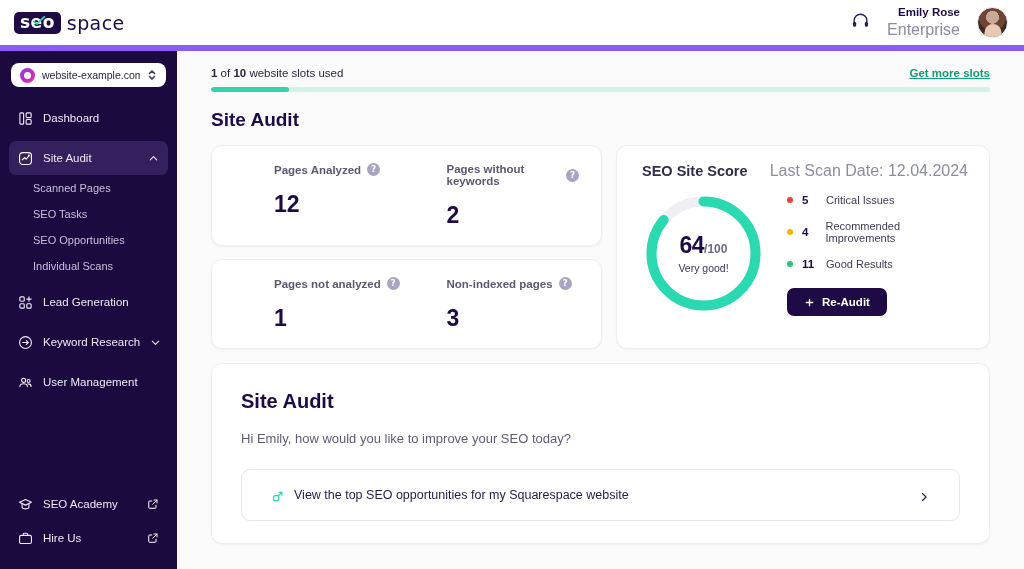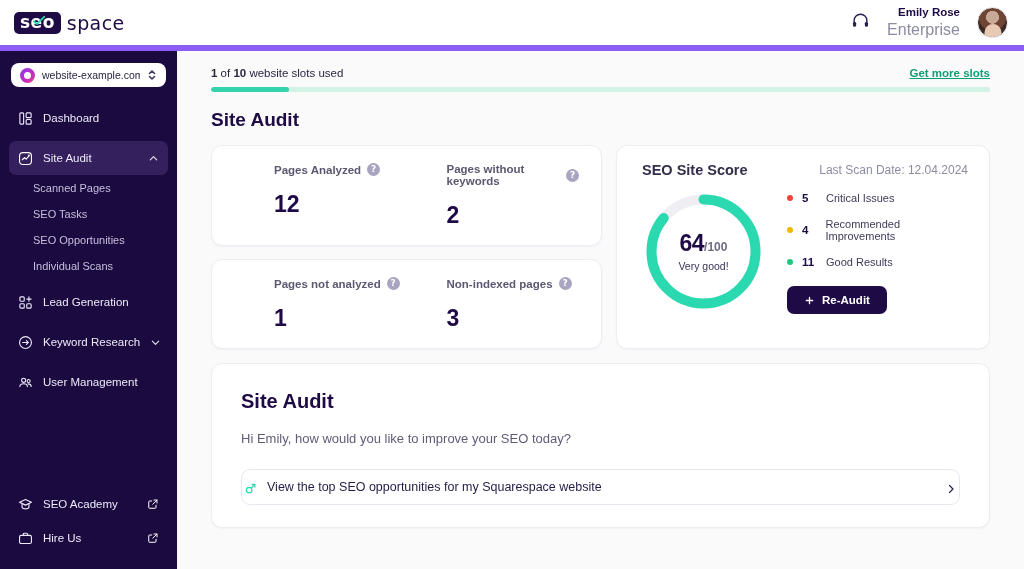--- a/index.html
+++ b/index.html
@@ -139,7 +139,7 @@
   .score-card { flex: 1; padding: 16px 21px 18px 25px; }
   .score-head { display: flex; align-items: center; justify-content: space-between; }
   .score-title { font-size: 14.5px; font-weight: 700; color: #332C4A; }
-  .score-date { font-size: 12px; color: #8C8CA1; }
+  .score-date { font-size: 16px; color: #8C8CA1; }
   .score-body { display: flex; align-items: center; gap: 22px; margin-top: 10px; }
   .donut { position: relative; width: 123px; height: 123px; flex: 0 0 auto; }
   .donut-text {

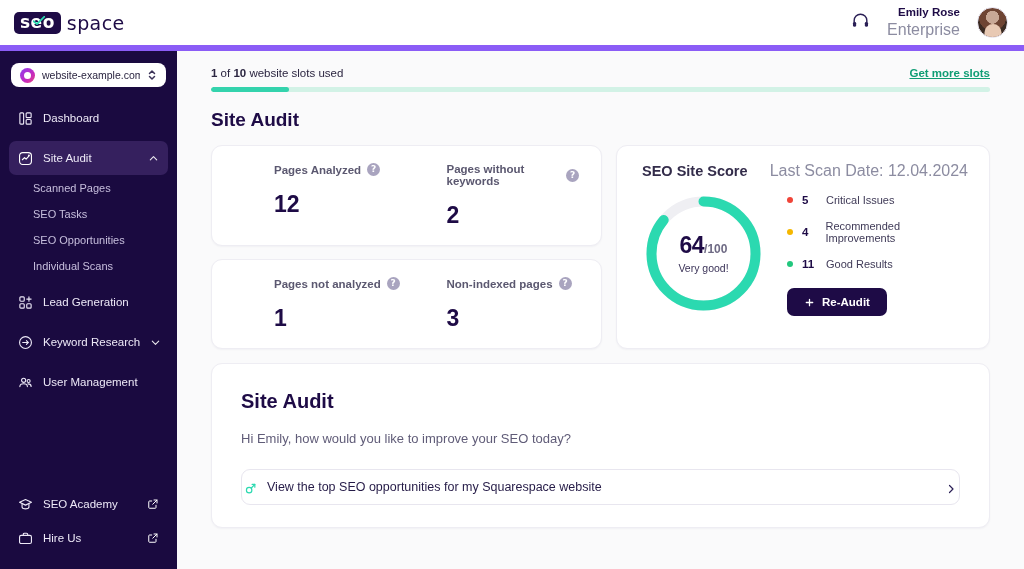--- a/index.html
+++ b/index.html
@@ -167,8 +167,8 @@
   .audit-sub { margin-top: 18px; font-size: 13px; color: #605C78; }
   .opportunity {
     margin-top: 23px; border: 1px solid #E8E6EF; border-radius: 9px;
-    height: 36px; display: flex; align-items: center; gap: 10px;
-    padding: 0 2px; cursor: pointer; background: #FFFFFF;
+    height: 52px; display: flex; align-items: center; gap: 10px;
+    padding: 0 29px; cursor: pointer; background: #FFFFFF;
   }
   .opp-icon { width: 13px; height: 13px; flex: 0 0 auto; }
   .opp-text { flex: 1; font-size: 12.5px; color: #251B47; }

